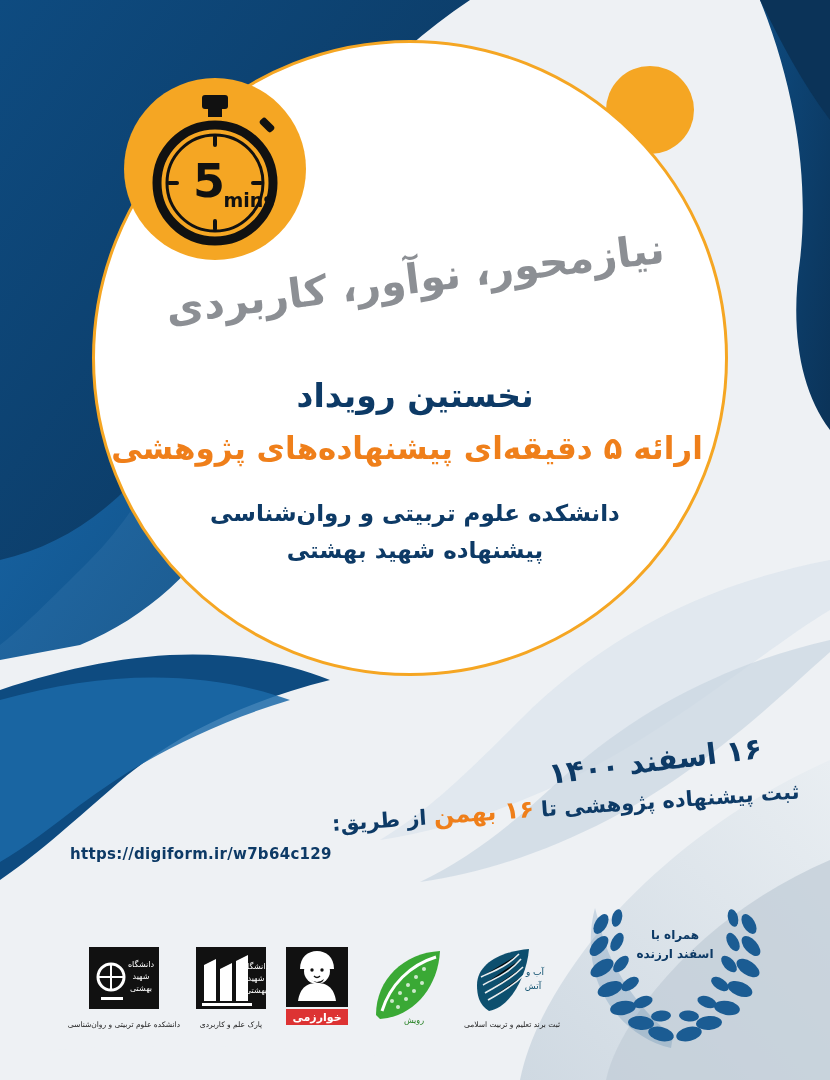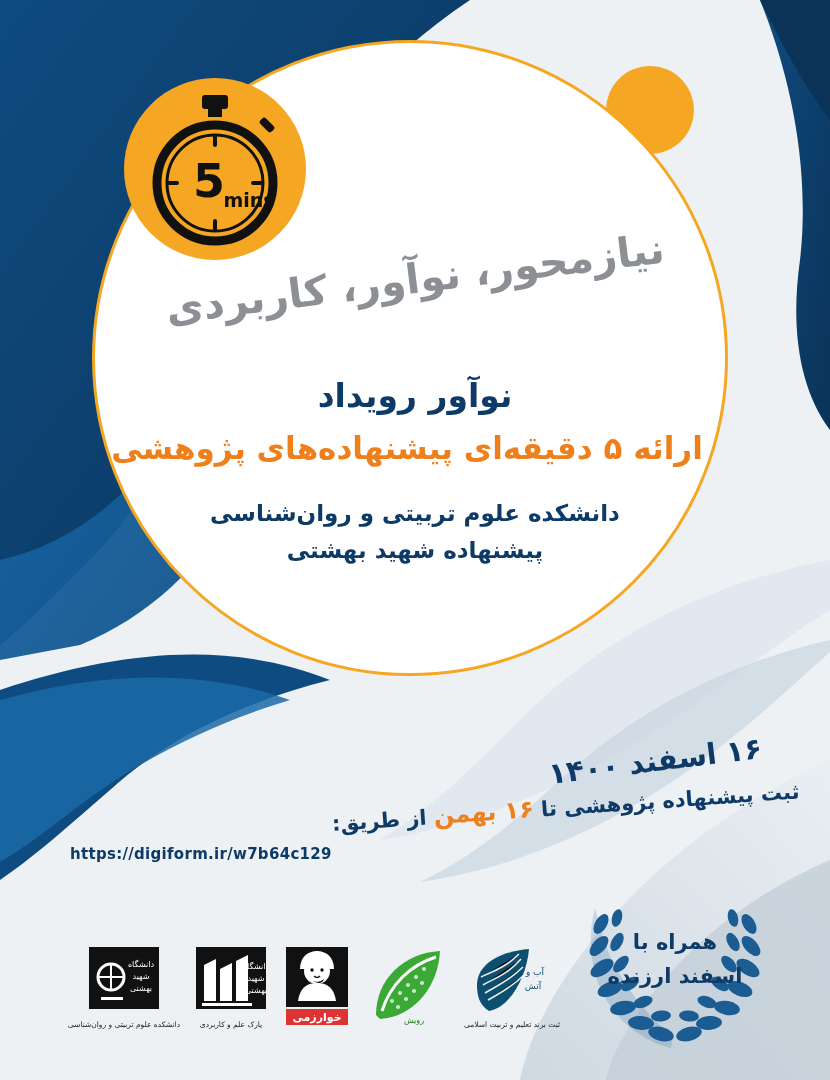--- a/index.html
+++ b/index.html
@@ -231,7 +231,7 @@
 
   <div class="slogan nosel">نیازمحور، نوآور، کاربردی</div>
 
-  <div class="title-main nosel">نوآور رویداد</div>
+  <div class="title-main nosel">نخستین رویداد</div>
   <div class="title-orange nosel">ارائه ۵ دقیقه‌ای پیشنهاده‌های پژوهشی</div>
 
   <div class="faculty nosel">

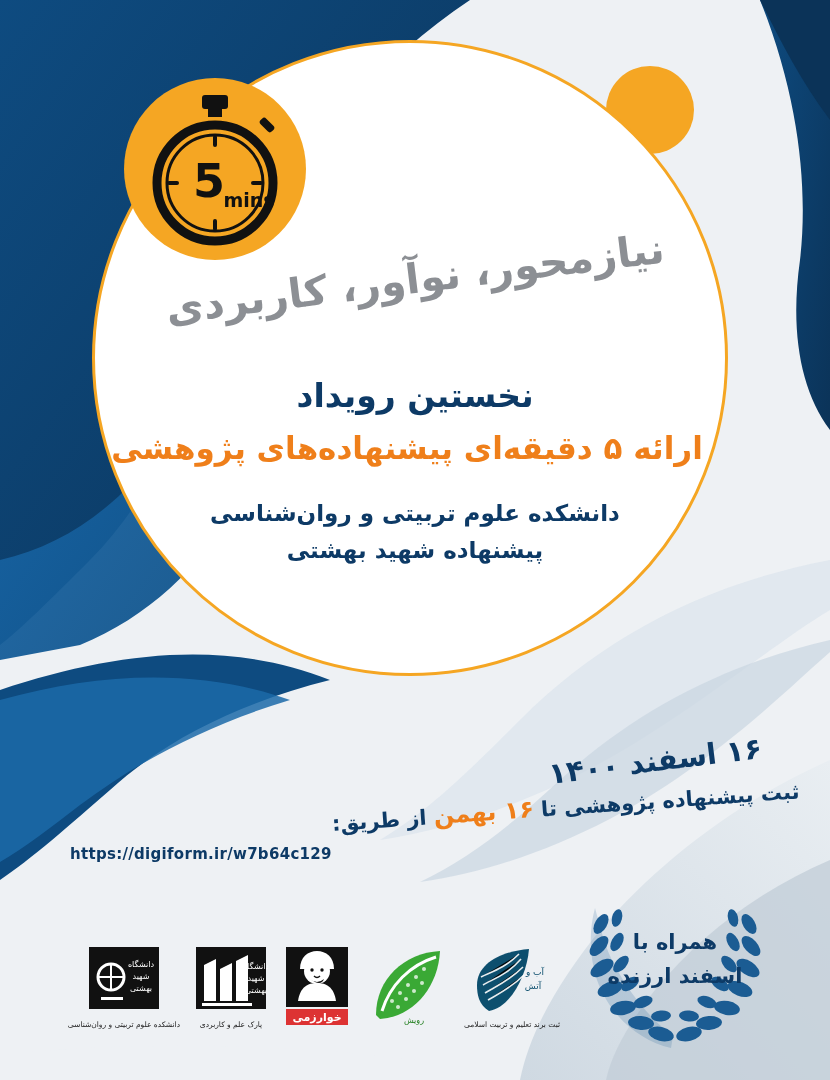--- a/index.html
+++ b/index.html
@@ -131,7 +131,7 @@
     left:0; top:36px; width:200px;
     text-align:center;
     color:#0d3a66;
-    font-size:21px;
+    font-size:12px;
     font-weight:bold;
     line-height:1.6;
   }

